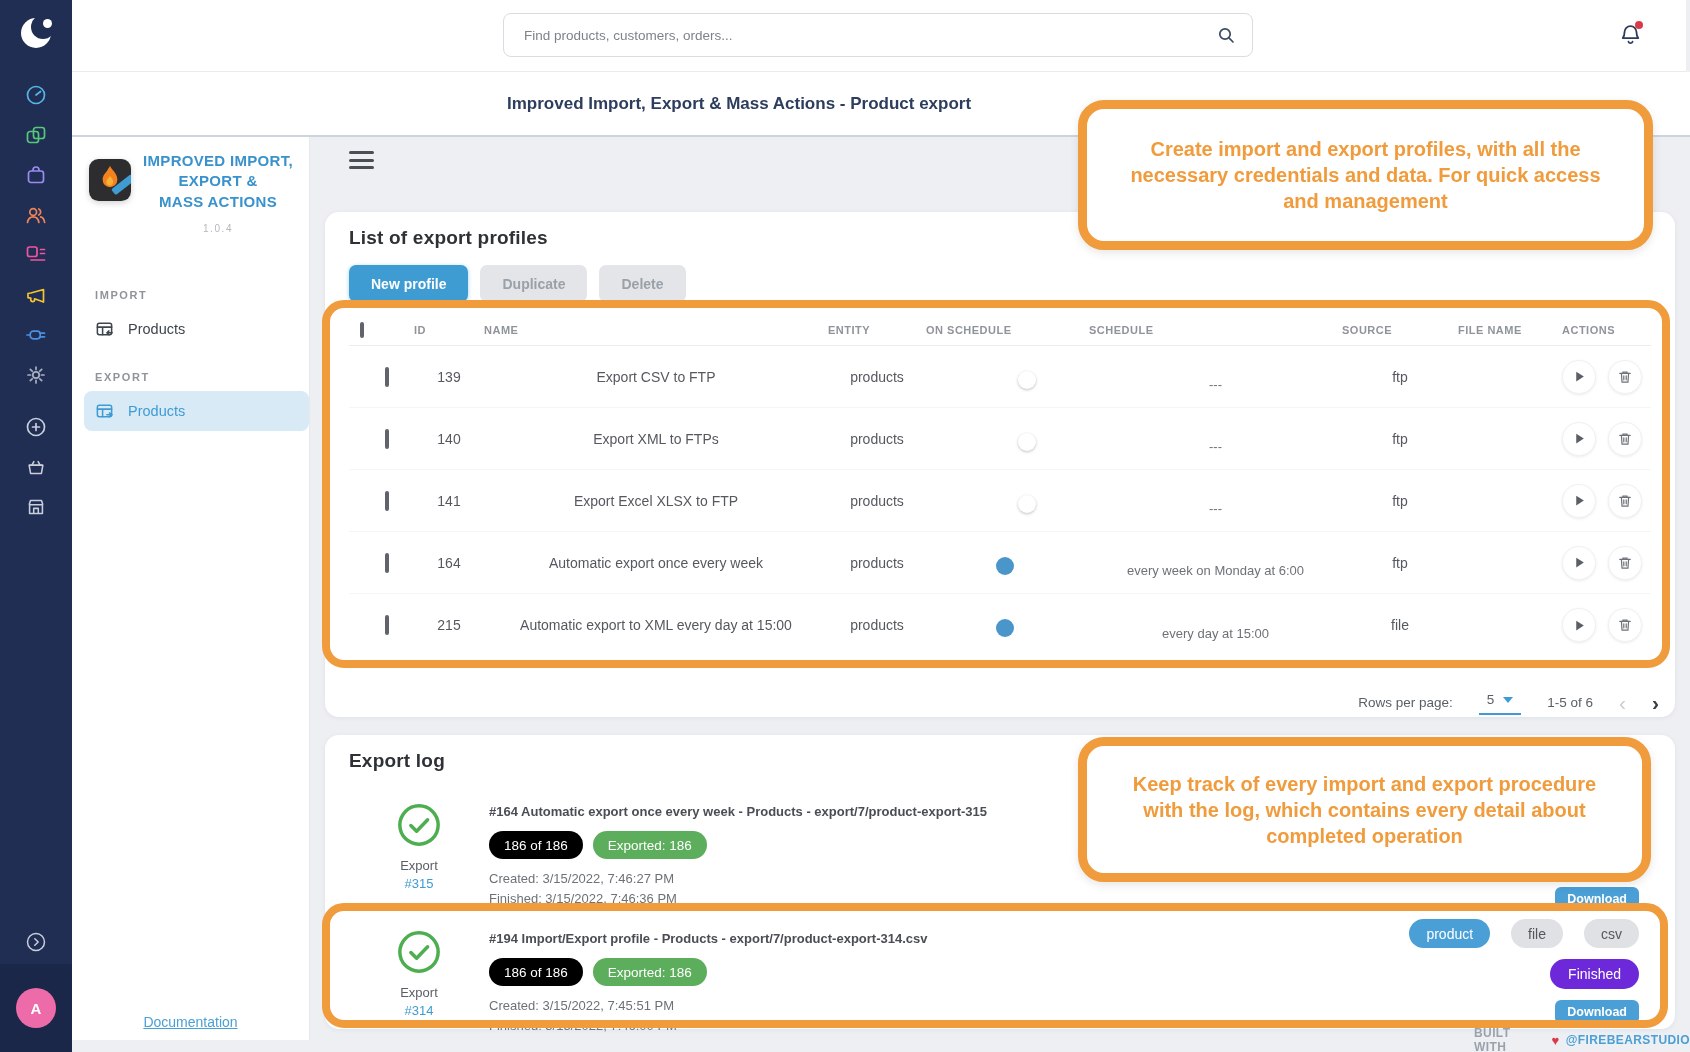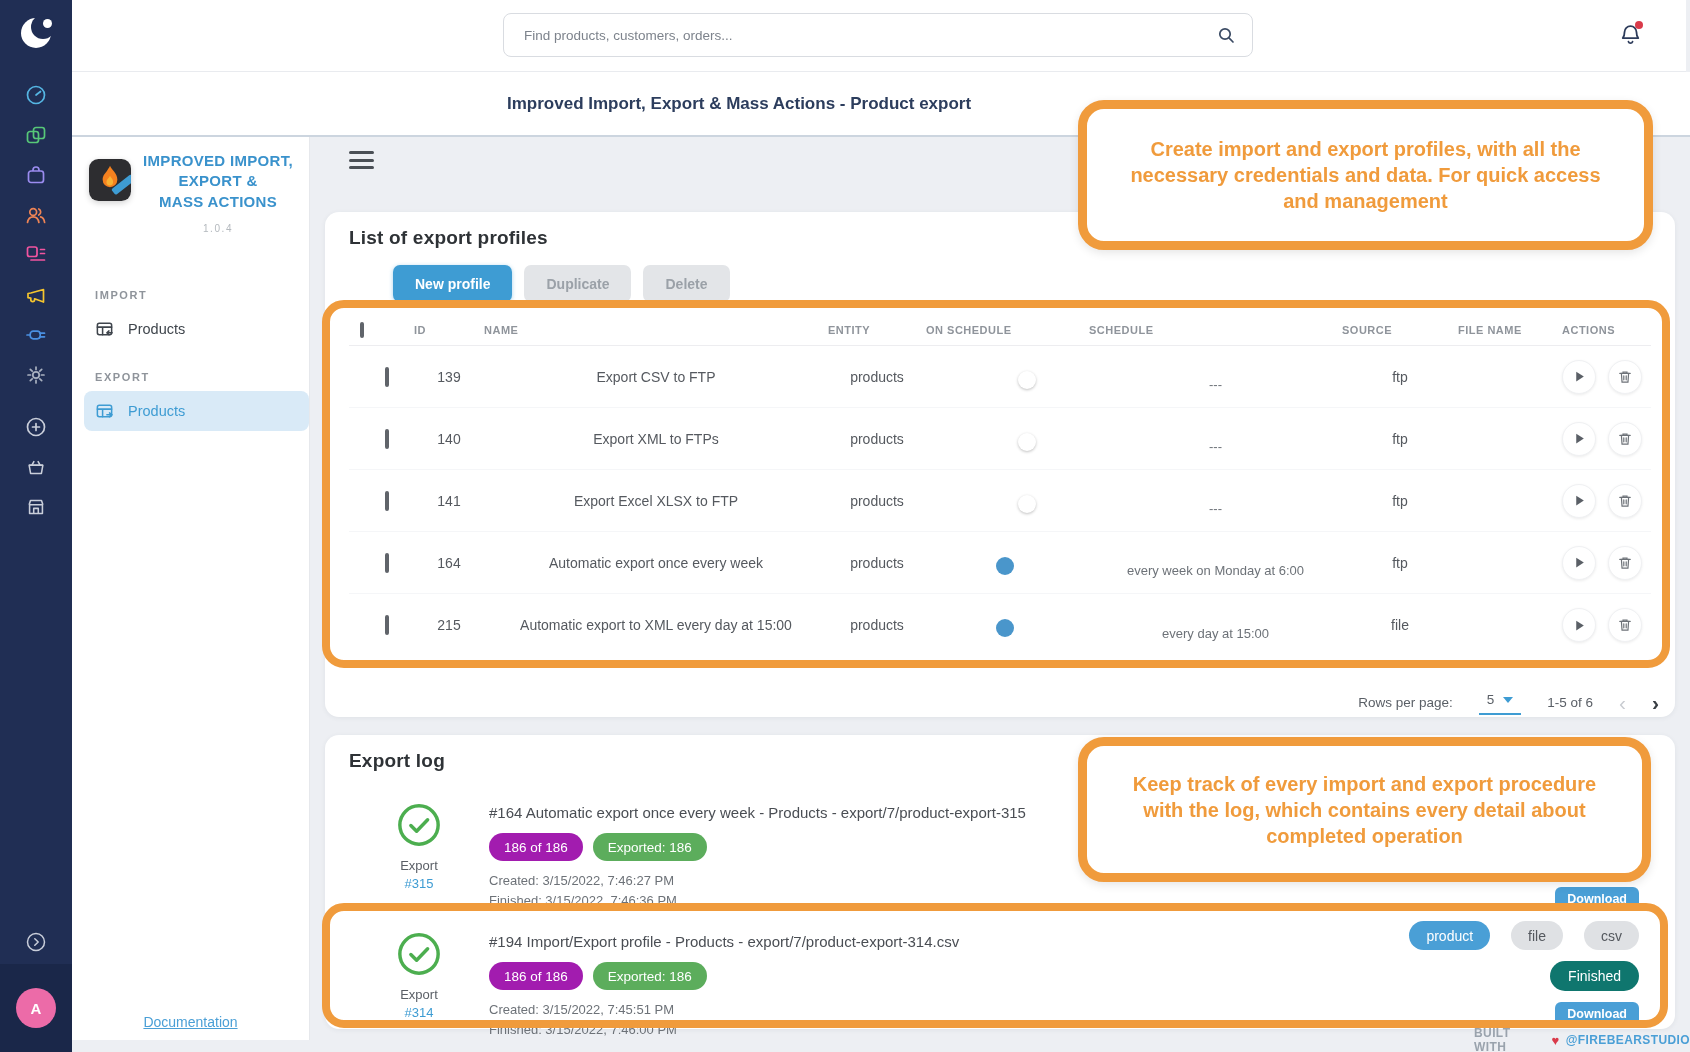--- a/index.html
+++ b/index.html
@@ -50,7 +50,7 @@
   .card2 { left:15px; top:598px; width:1350px; height:294px; padding:15px 24px 0; }
   .card-heading { font-size:19px; font-weight:700; color:#2e3236; letter-spacing:.2px; }
 
-  .btn-row { margin-top:16px; display:flex; gap:12px;margin-left:44px; }
+  .btn-row { margin-top:16px; display:flex; gap:12px; }
   .btn { height:37px; padding:0 22px; border-radius:7px; font-size:14px; font-weight:600; display:flex; align-items:center; cursor:pointer; border:none; font-family:inherit; }
   .btn-primary { background:#3e9cd3; color:#fff; box-shadow:0 1px 4px rgba(62,156,211,.45); }
   .btn-disabled { background:#e3e5e8; color:#9ba1a8; }

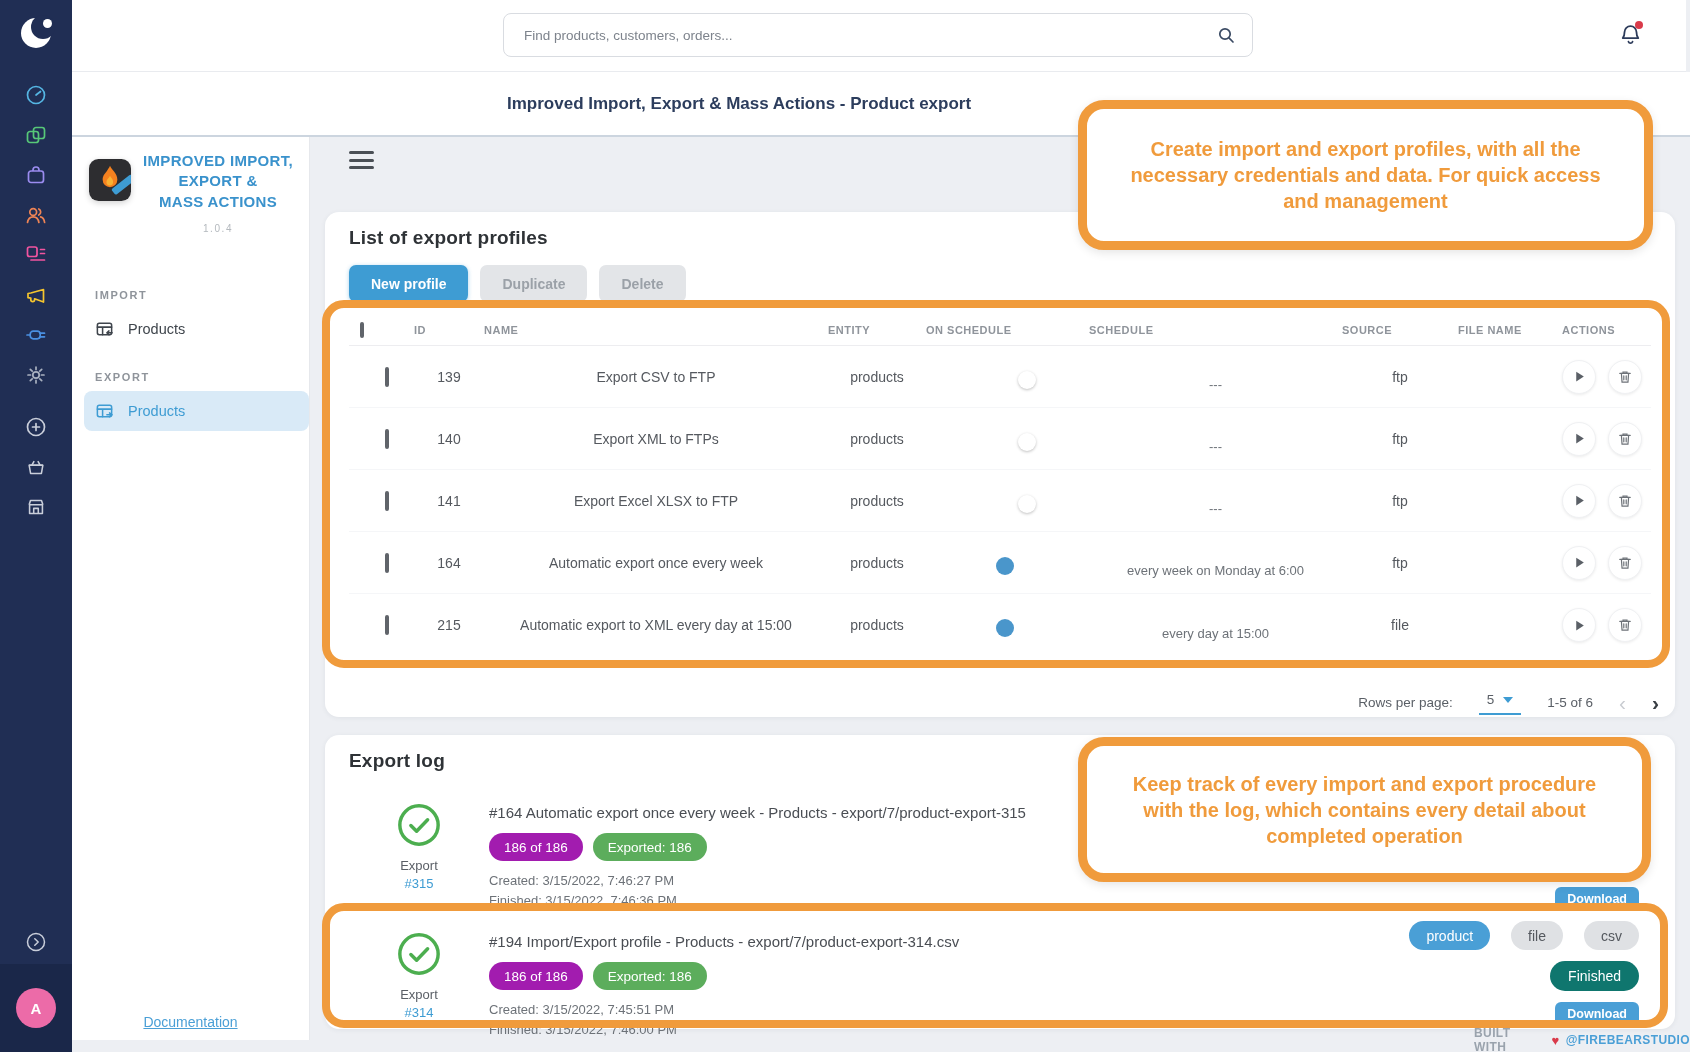--- a/index.html
+++ b/index.html
@@ -84,7 +84,7 @@
   .entry-left .lbl { margin-top:6px; font-size:13px; color:#5a5f66; }
   .entry-left .lnk { margin-top:3px; font-size:13px; color:#3e9cd3; cursor:pointer; text-decoration:none; }
   .entry-main { flex:1; padding-top:18px; }
-  .entry-title { font-size:15px; font-weight:400; color:#4a4e54; }
+  .entry-title { font-size:13px; font-weight:700; color:#4a4e54; }
   .badge-row { margin-top:12px; display:flex; gap:10px; }
   .pill { height:28px; border-radius:14px; padding:0 15px; display:flex; align-items:center; font-size:13.5px; color:#fff; }
   .pill-gray { background:#a21caf; }

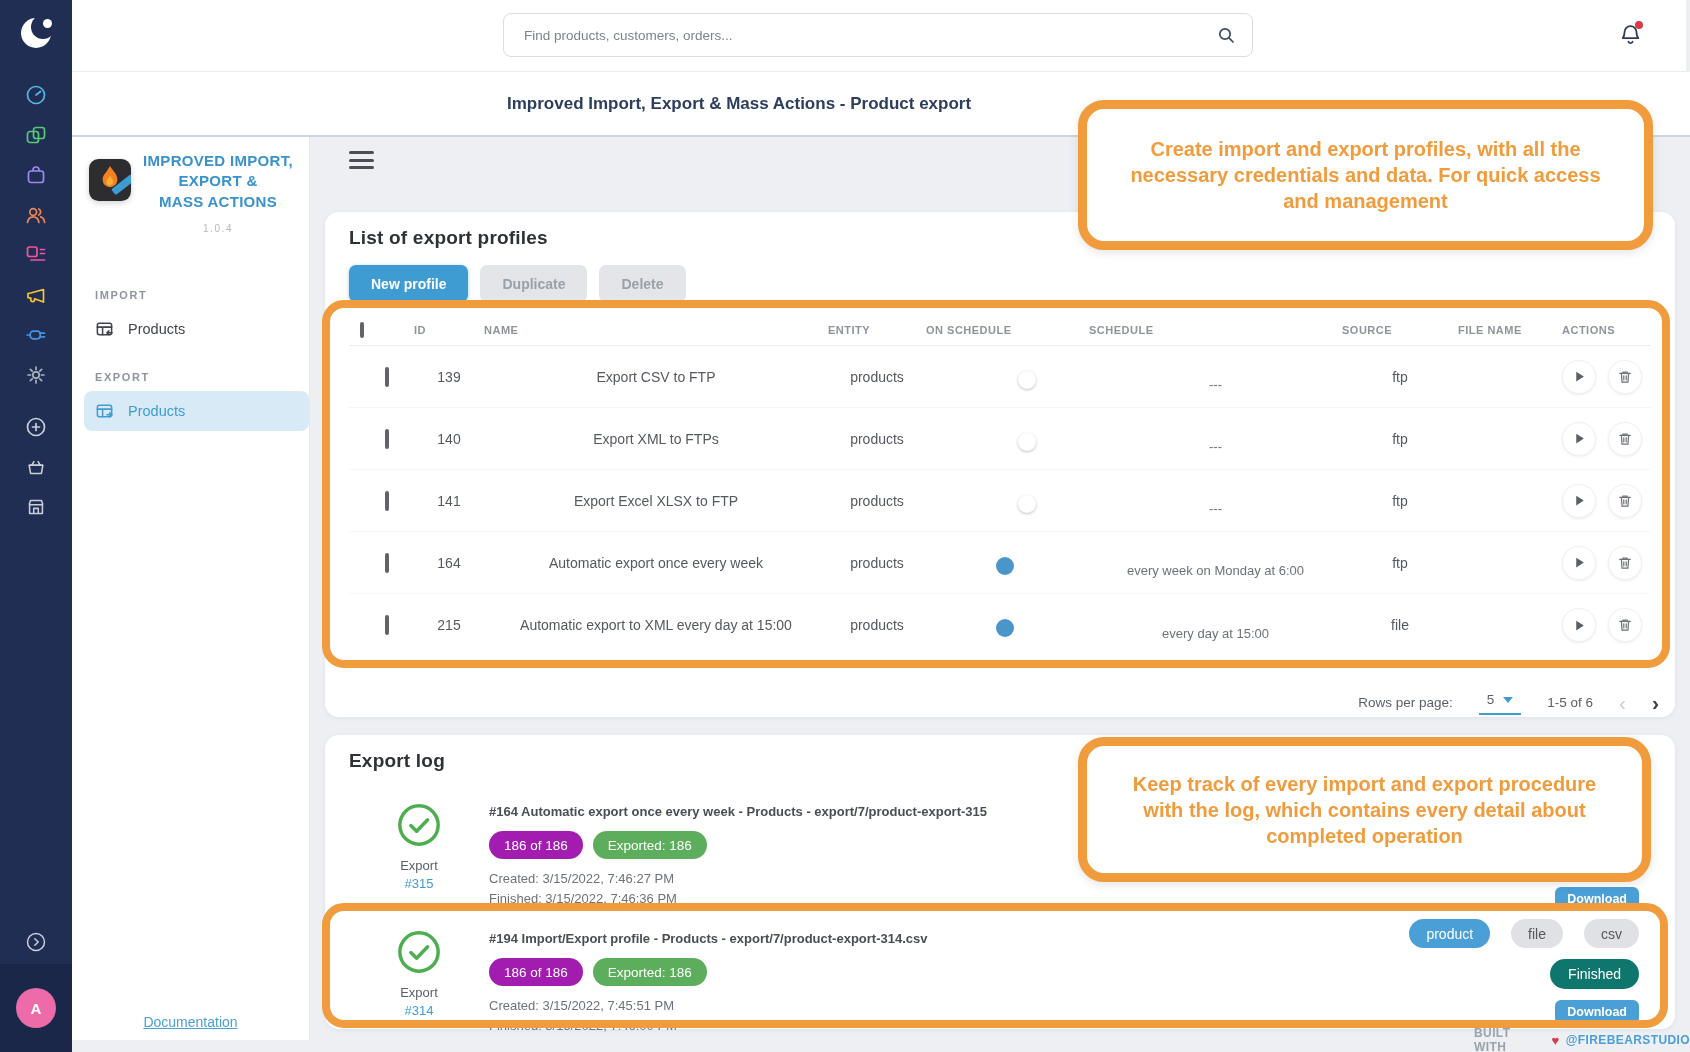--- a/index.html
+++ b/index.html
@@ -87,7 +87,7 @@
   .entry-title { font-size:13px; font-weight:700; color:#4a4e54; }
   .badge-row { margin-top:12px; display:flex; gap:10px; }
   .pill { height:28px; border-radius:14px; padding:0 15px; display:flex; align-items:center; font-size:13.5px; color:#fff; }
-  .pill-gray { background:#a21caf; }
+  .pill-gray { background:#000000; }
   .pill-green { background:#5cad5c; }
   .meta { margin-top:10px; font-size:13px; color:#6d7278; line-height:1.55; }
   .entry-right { position:absolute; right:12px; top:6px; display:flex; flex-direction:column; align-items:flex-end; gap:11px; }

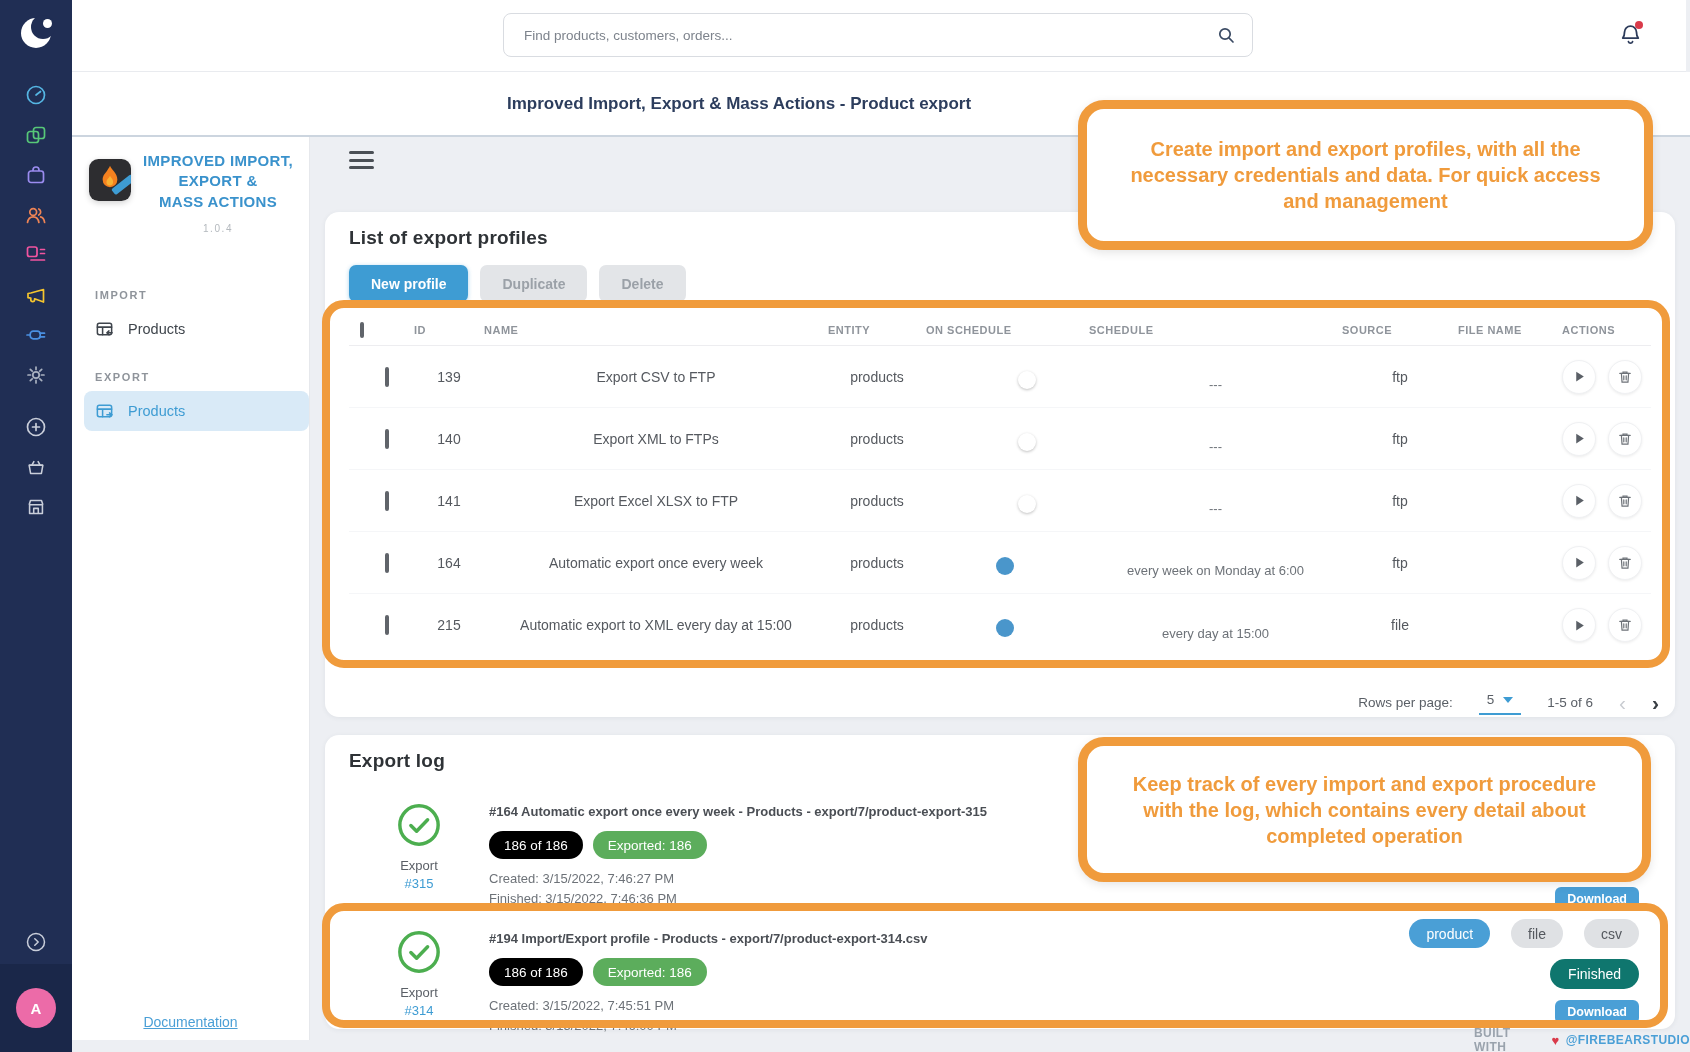--- a/index.html
+++ b/index.html
@@ -96,7 +96,7 @@
   .tag { height:29px; border-radius:15px; padding:0 17px; display:flex; align-items:center; font-size:14px; }
   .tag-blue { background:#4a9fd6; color:#fff; }
   .tag-gray { background:#dfe1e4; color:#54585e; }
-  .status-pill { height:30px; border-radius:15px; padding:0 18px; background:#0f766e; color:#fff; font-size:14px; display:flex; align-items:center; }
+  .status-pill { height:30px; border-radius:15px; padding:0 18px; background:#6d28d9; color:#fff; font-size:14px; display:flex; align-items:center; }
   .download-btn { height:24px; border-radius:6px; padding:0 12px; background:#4a9fd6; color:#fff; font-size:12.5px; font-weight:600; display:flex; align-items:center; cursor:pointer; border:none; font-family:inherit; }
 
   

